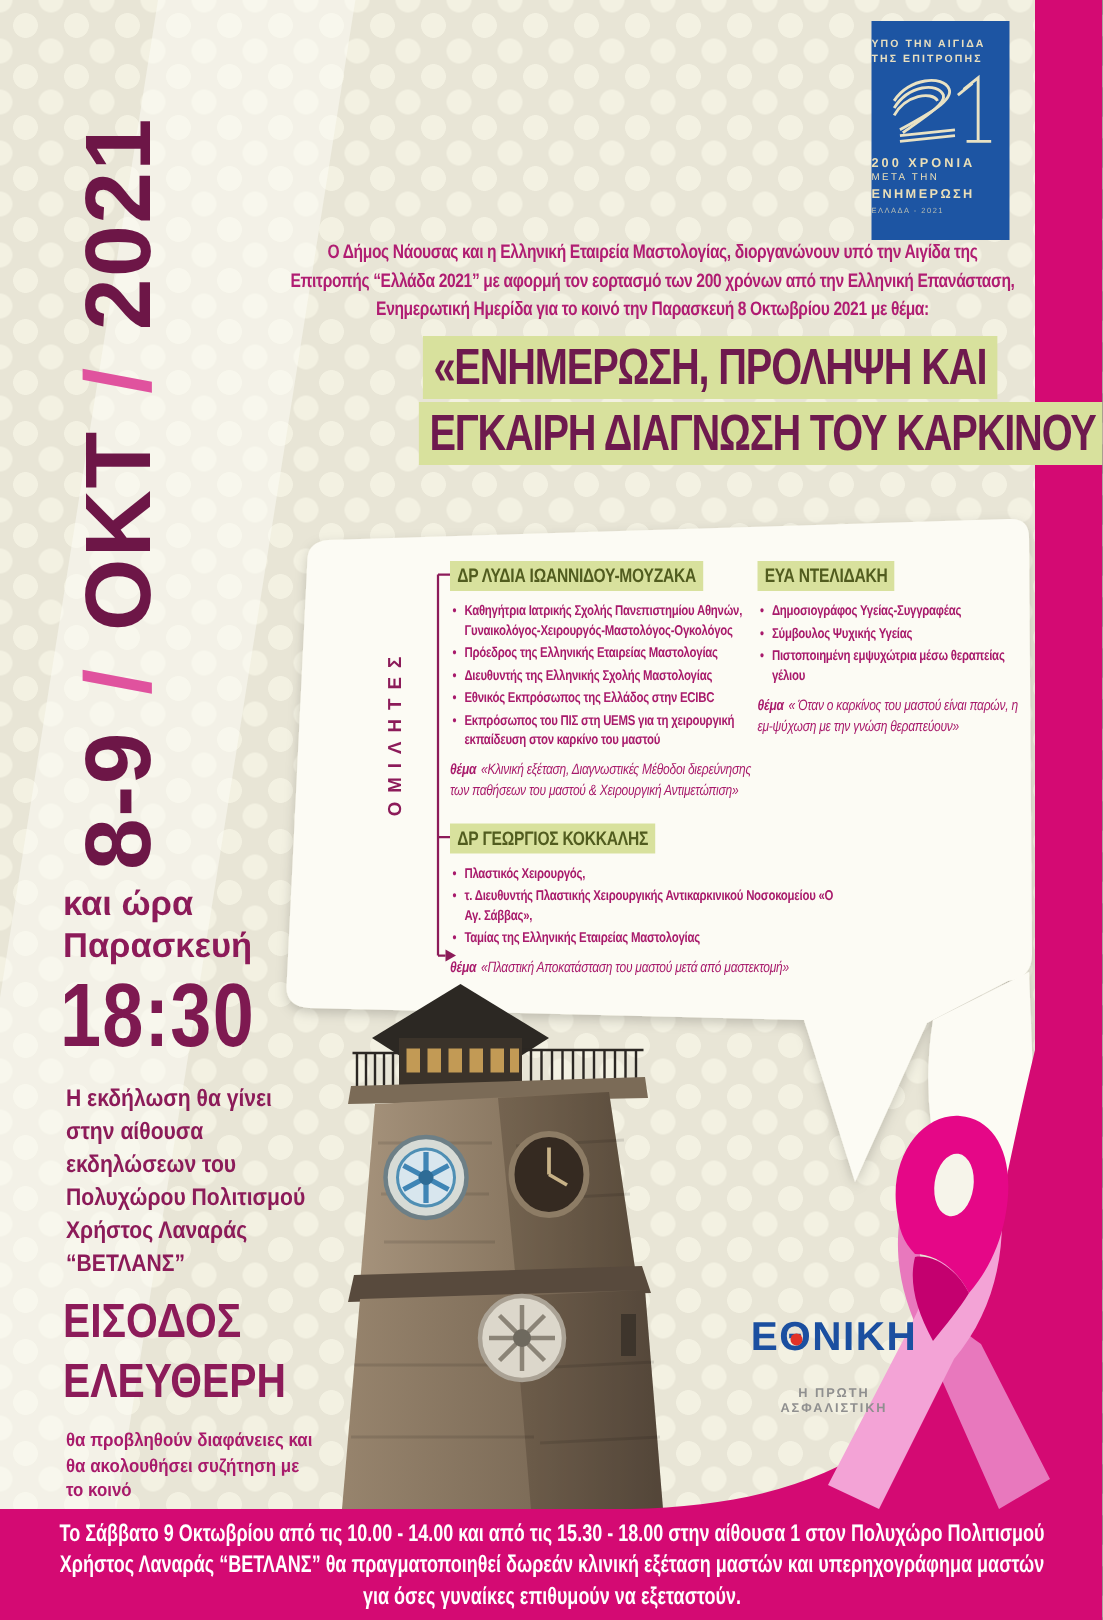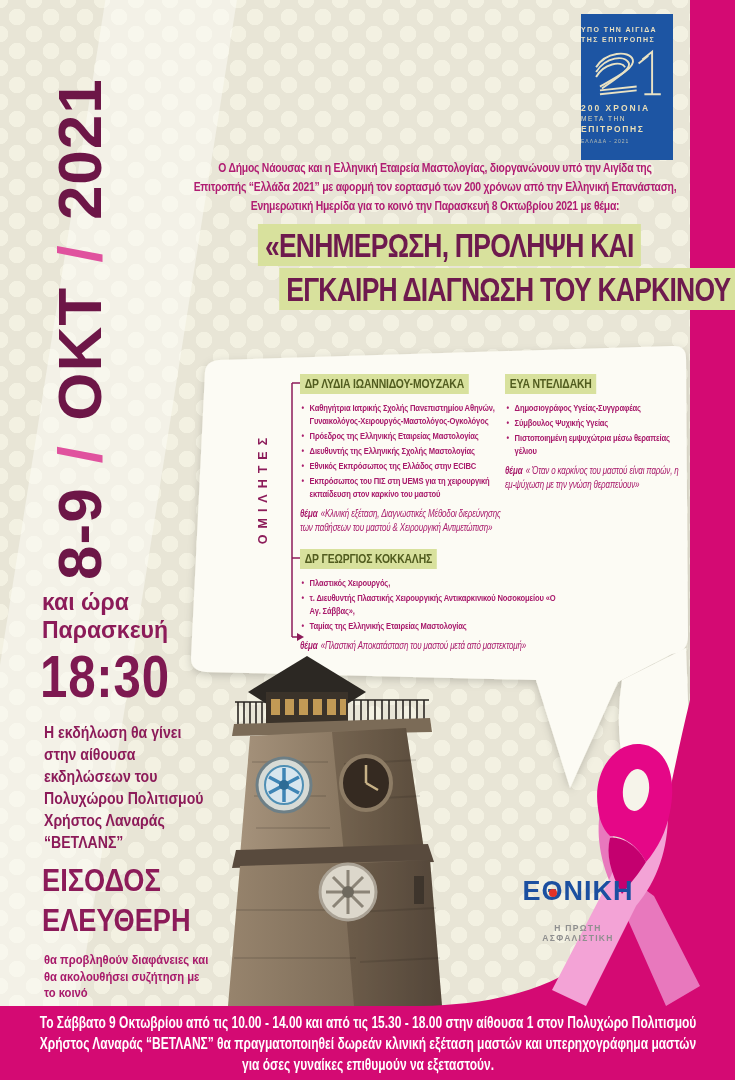--- a/index.html
+++ b/index.html
@@ -198,7 +198,7 @@
     </div>
     <div class="l1">200 ΧΡΟΝΙΑ</div>
     <div class="l2">ΜΕΤΑ ΤΗΝ</div>
-    <div class="l3">ΕΠΙΤΡΟΠΗΣ</div>
+    <div class="l3">ΕΝΗΜΕΡΩΣΗ</div>
     <div class="l4">ΕΛΛΑΔΑ - 2021</div>
   </div>
 

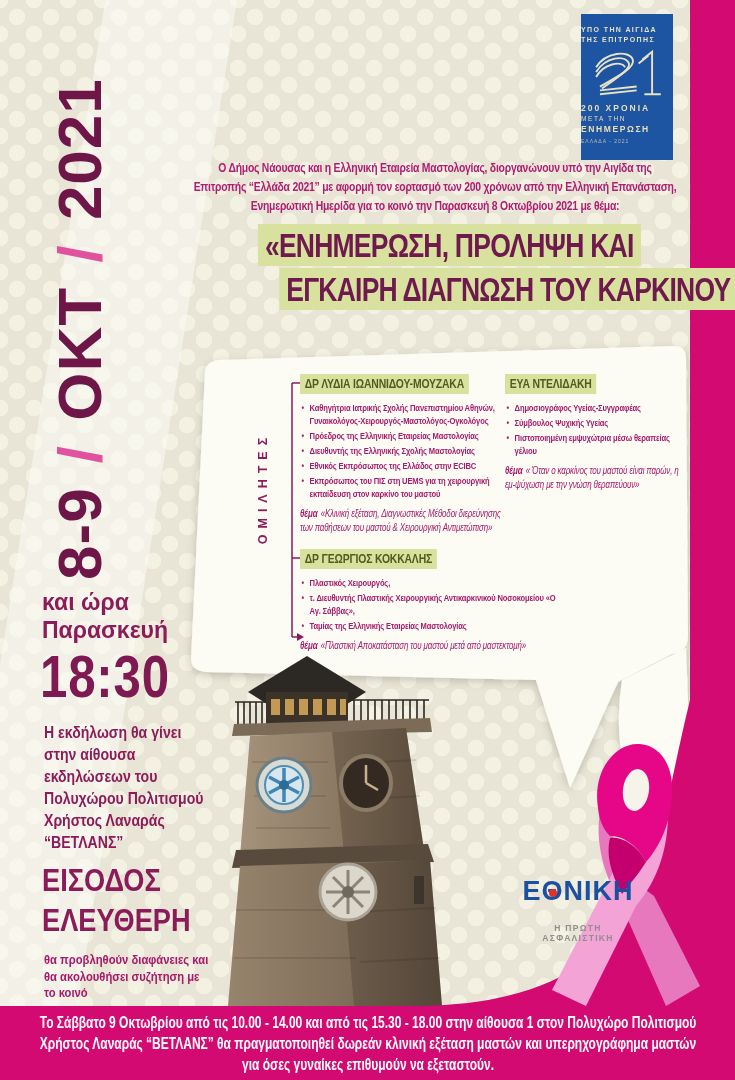--- a/index.html
+++ b/index.html
@@ -35,7 +35,7 @@
     transform:scaleX(0.8);}
   .intro div{white-space:nowrap;}
   
-  .title-block{position:absolute;left:150px;top:224px;width:538px;text-align:left;text-decoration:underline;}
+  .title-block{position:absolute;left:150px;top:224px;width:538px;text-align:center;text-decoration:underline;}
   .title-line{margin-bottom:2px;}
   .title-line span{display:inline-block;background:#d8e19d;color:#6e1a4e;
     font-size:34px;line-height:42px;font-weight:bold;letter-spacing:-1px;

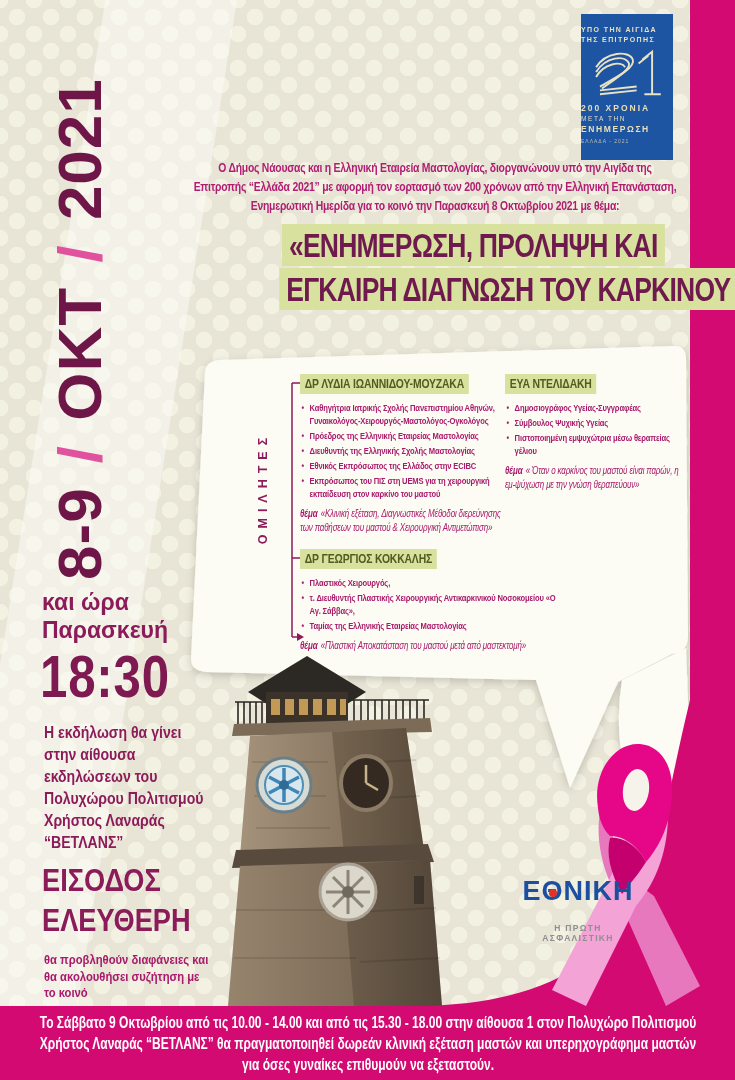--- a/index.html
+++ b/index.html
@@ -70,7 +70,7 @@
   .entry-note{position:absolute;left:44px;top:952px;width:185px;color:#a81a6b;font-weight:bold;
     font-size:12.5px;line-height:16.5px;transform:scaleX(0.9);transform-origin:left top;}
   
-  .ethniki{position:absolute;left:518px;top:876px;width:120px;text-align:center;}
+  .ethniki{position:absolute;left:496px;top:876px;width:120px;text-align:center;}
   .eth-name{font-size:27px;font-weight:bold;letter-spacing:1px;color:#1b4fa0;white-space:nowrap;}
   .eth-theta{position:relative;display:inline-block;}
   .eth-theta::after{content:"";position:absolute;left:50%;top:54%;width:8px;height:8px;

